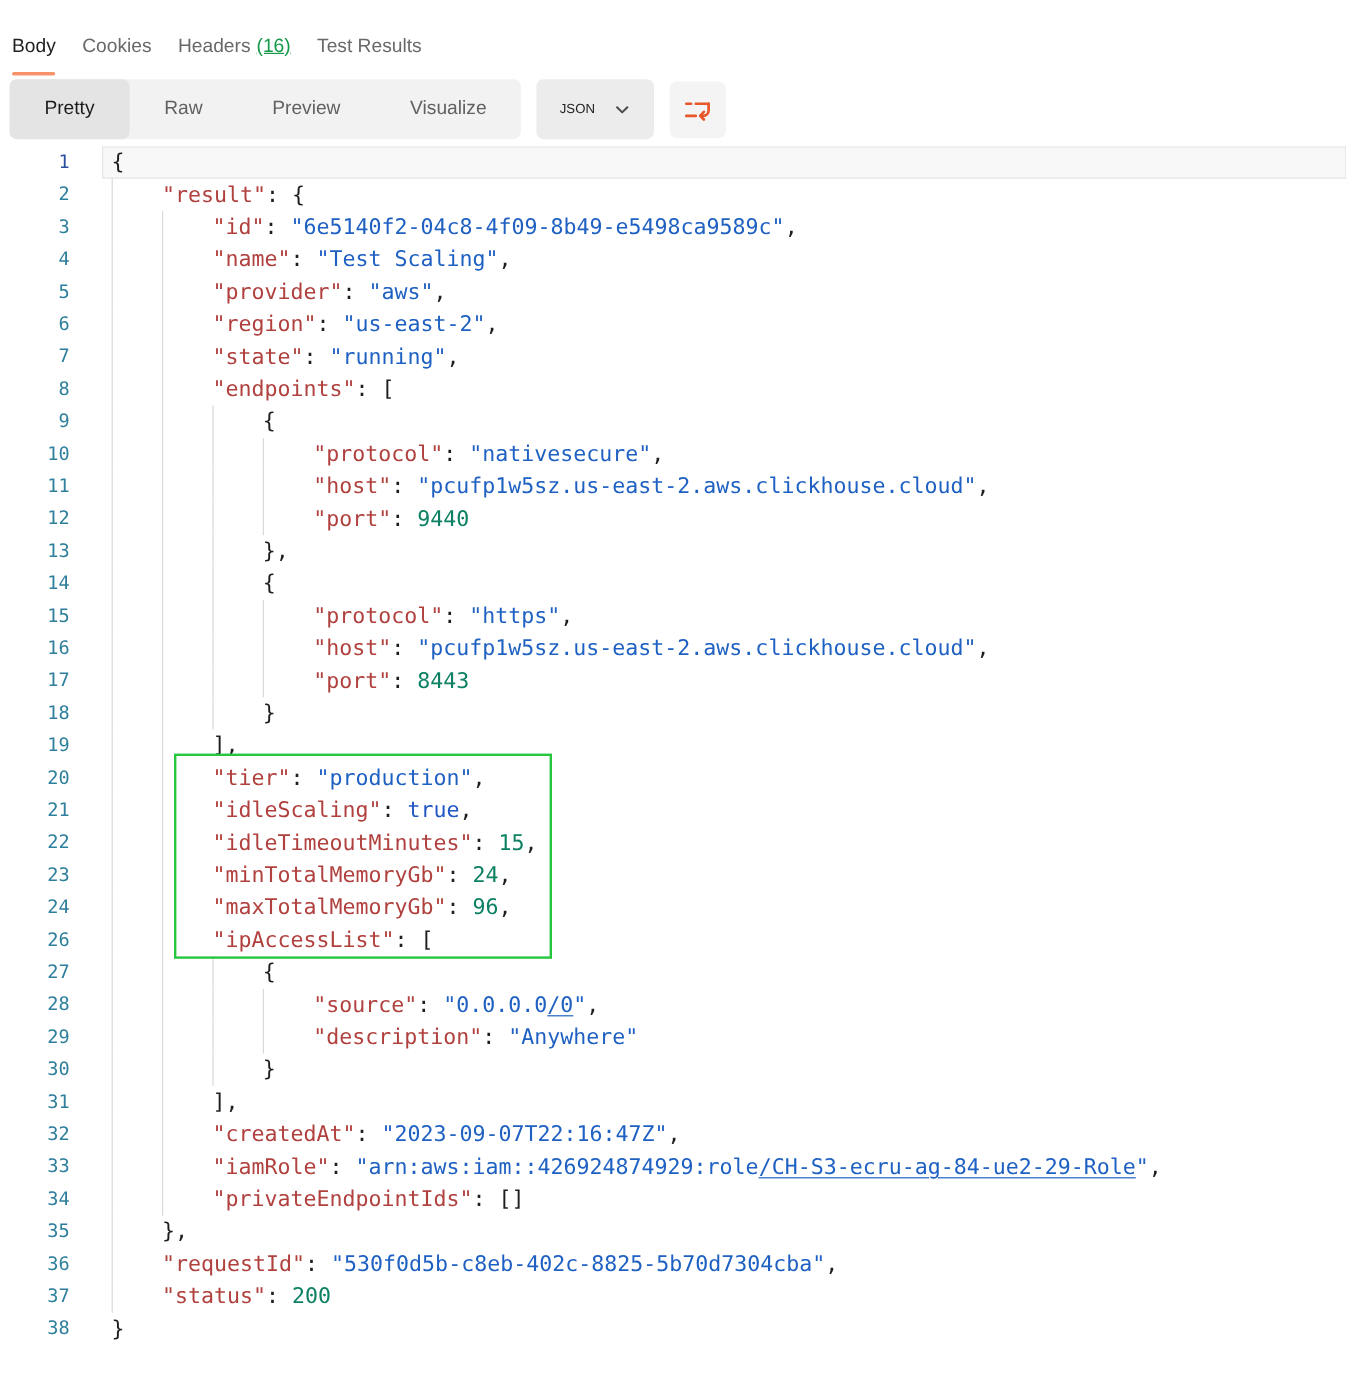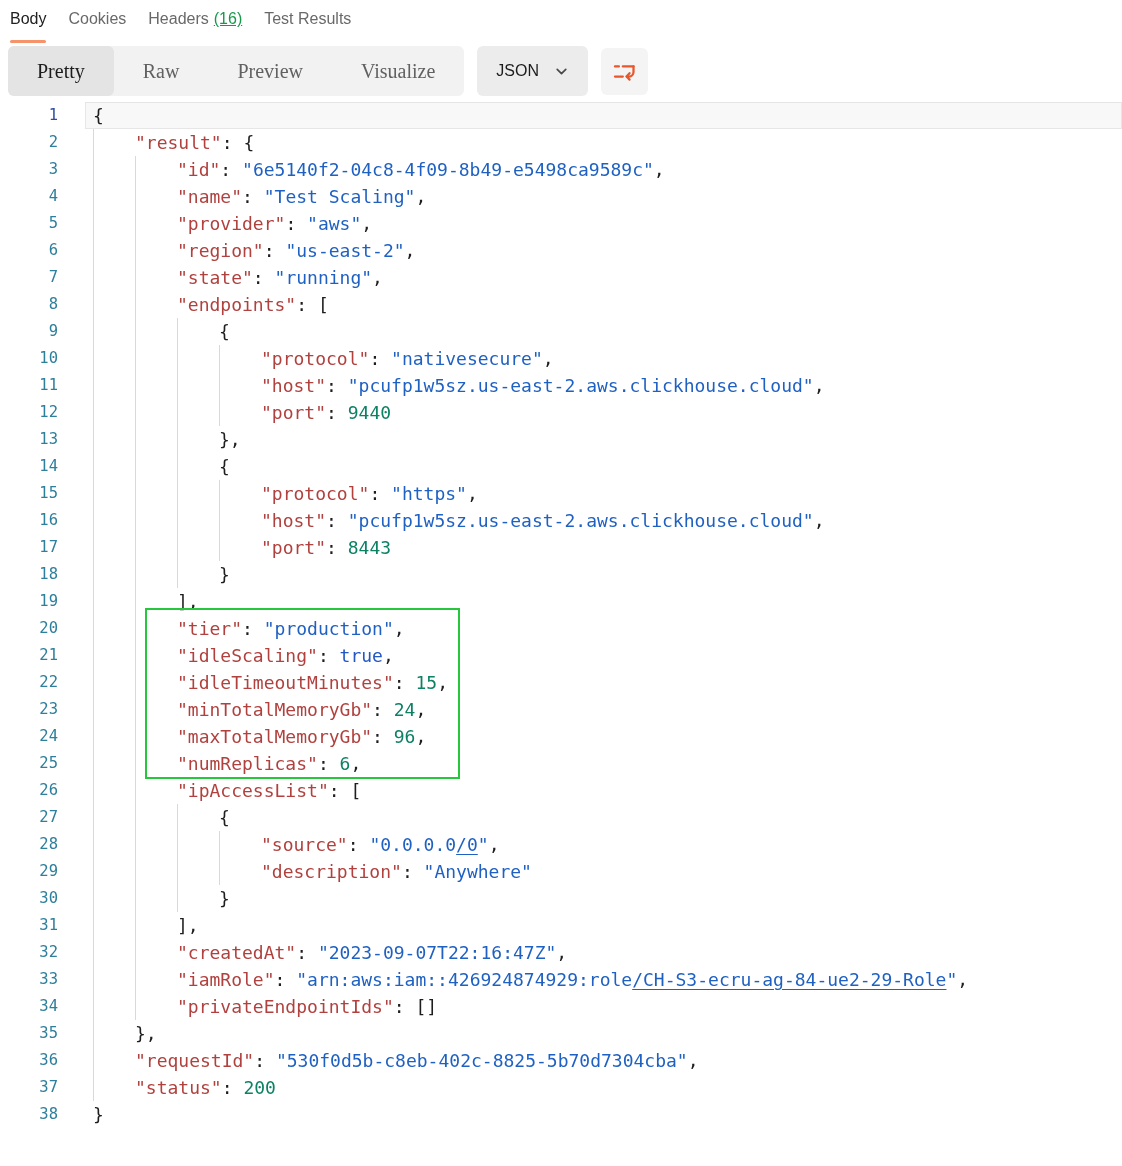--- a/index.html
+++ b/index.html
@@ -7,7 +7,7 @@
               font-family:"Liberation Sans", sans-serif; }
 
   
-  .tabs { display:flex; gap:22px; padding:10px 0 0 10px; align-items:flex-start; }
+  .tabs { display:flex; gap:22px; padding:10px 0 0 10px; align-items:flex-start;margin-top:20px; }
   .tab { position:relative; font-size:16px; color:#696969; padding-bottom:15px; cursor:pointer; white-space:nowrap; }
   .tab.active { color:#212121; font-weight:500; }
   .tab.active::after { content:""; position:absolute; left:0; right:0; bottom:0; height:3px;

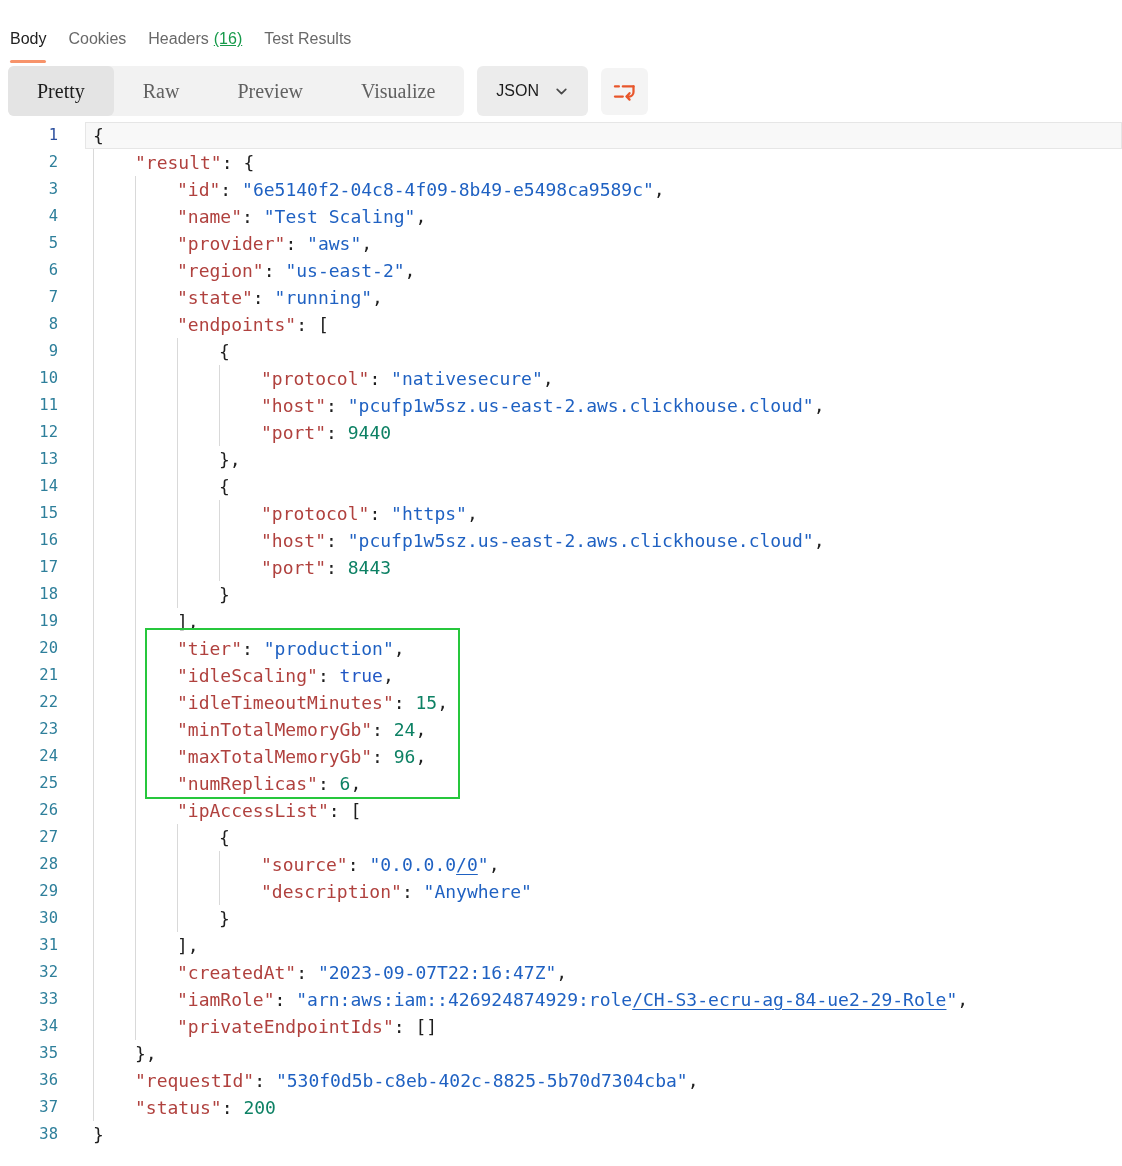--- a/index.html
+++ b/index.html
@@ -17,7 +17,7 @@
   
   .toolbar { display:flex; align-items:center; gap:13px; margin:3px 0 0 8px; height:50px; }
   .seg-control { display:flex; background:#f2f2f2; border-radius:6px; height:50px; }
-  .seg { border:none; background:transparent; font-family:Liberation Serif, serif; font-size:20px; color:#616161;
+  .seg { border:none; background:transparent; font-family:Liberation Sans, sans-serif; font-size:16px; color:#616161;
          padding:0 29px; border-radius:6px; cursor:pointer; }
   .seg.active { background:#e4e4e4; color:#1c1c1c; }
   .dropdown { height:50px; border:none; border-radius:6px; background:#ececec; display:flex;

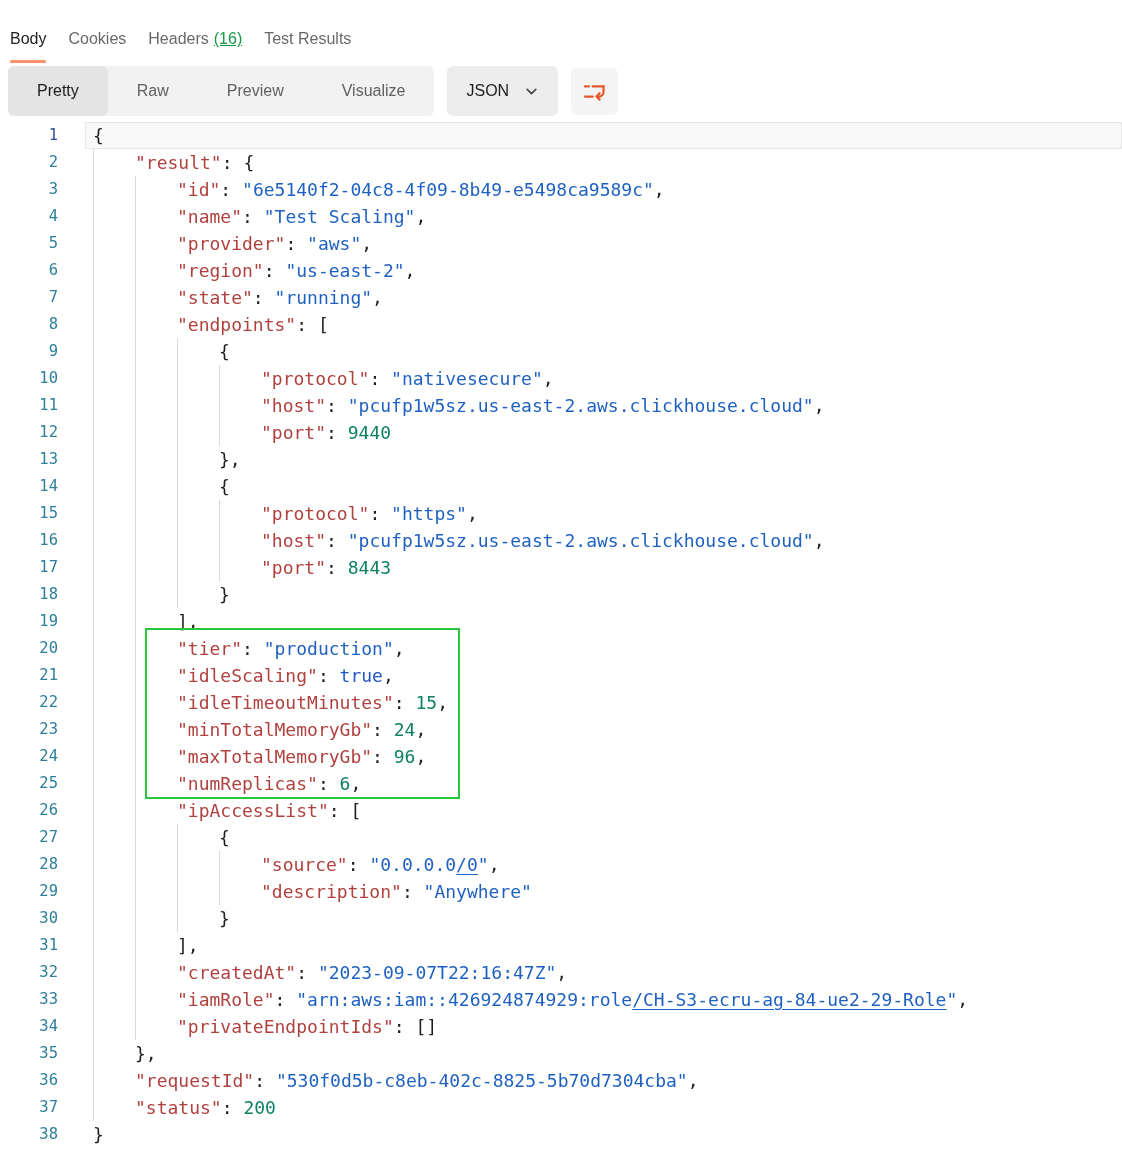--- a/index.html
+++ b/index.html
@@ -21,7 +21,7 @@
          padding:0 29px; border-radius:6px; cursor:pointer; }
   .seg.active { background:#e4e4e4; color:#1c1c1c; }
   .dropdown { height:50px; border:none; border-radius:6px; background:#ececec; display:flex;
-              align-items:center; gap:15px; padding:0 19px; font-family:inherit; font-size:16px;
+              align-items:center; gap:15px; padding:0 19px; font-family:inherit; font-size:11px;
               color:#1c1c1c; cursor:pointer; }
   .wrap-btn { height:47px; width:47px; border:none; border-radius:6px; background:#f4f4f4;
               display:flex; align-items:center; justify-content:center; cursor:pointer; }

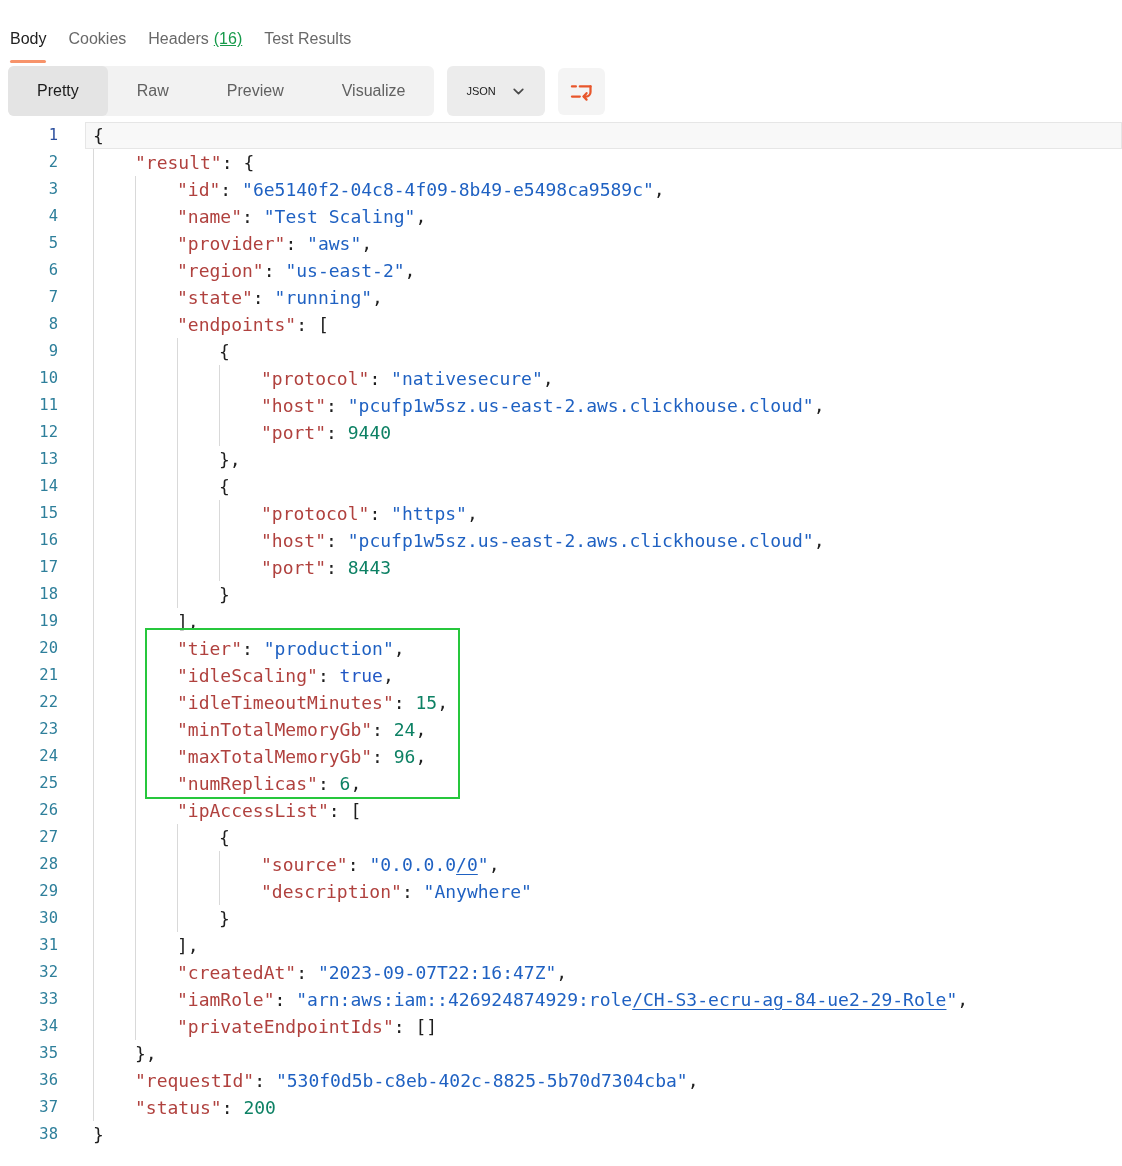--- a/index.html
+++ b/index.html
@@ -115,7 +115,6 @@
     <div class="line"><span class="ln">22</span><span class="code"><span class="guide"></span><span class="guide"></span><span class="t-k">"idleTimeoutMinutes"</span><span class="t-p">: </span><span class="t-n">15</span><span class="t-p">,</span></span></div>
     <div class="line"><span class="ln">23</span><span class="code"><span class="guide"></span><span class="guide"></span><span class="t-k">"minTotalMemoryGb"</span><span class="t-p">: </span><span class="t-n">24</span><span class="t-p">,</span></span></div>
     <div class="line"><span class="ln">24</span><span class="code"><span class="guide"></span><span class="guide"></span><span class="t-k">"maxTotalMemoryGb"</span><span class="t-p">: </span><span class="t-n">96</span><span class="t-p">,</span></span></div>
-    <div class="line"><span class="ln">25</span><span class="code"><span class="guide"></span><span class="guide"></span><span class="t-k">"numReplicas"</span><span class="t-p">: </span><span class="t-n">6</span><span class="t-p">,</span></span></div>
     <div class="line"><span class="ln">26</span><span class="code"><span class="guide"></span><span class="guide"></span><span class="t-k">"ipAccessList"</span><span class="t-p">: [</span></span></div>
     <div class="line"><span class="ln">27</span><span class="code"><span class="guide"></span><span class="guide"></span><span class="guide"></span><span class="t-p">{</span></span></div>
     <div class="line"><span class="ln">28</span><span class="code"><span class="guide"></span><span class="guide"></span><span class="guide"></span><span class="guide"></span><span class="t-k">"source"</span><span class="t-p">: </span><span class="t-s">"0.0.0.0</span><span class="t-su">/0</span><span class="t-s">"</span><span class="t-p">,</span></span></div>

